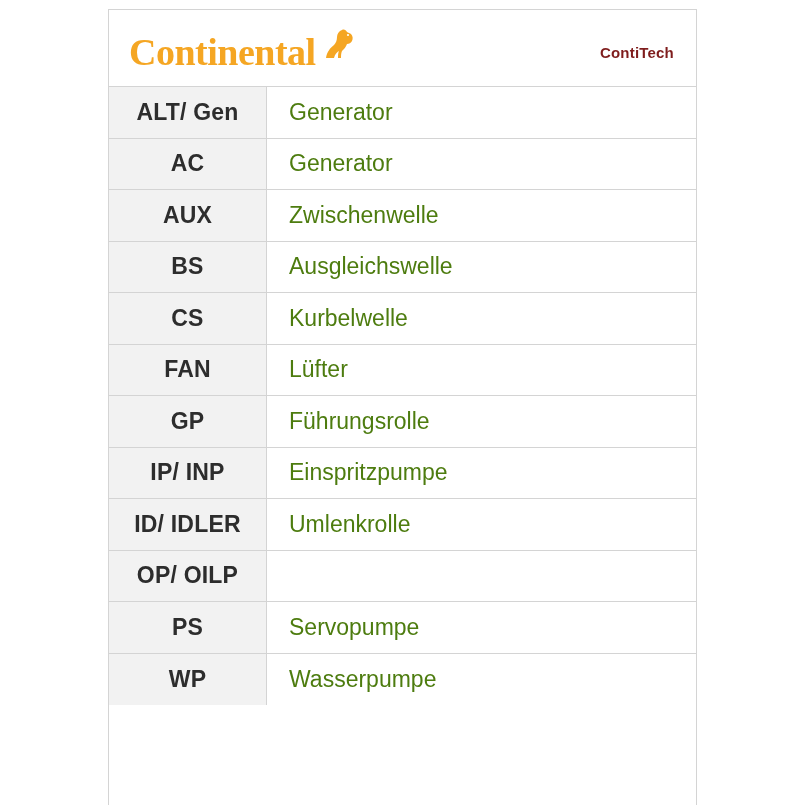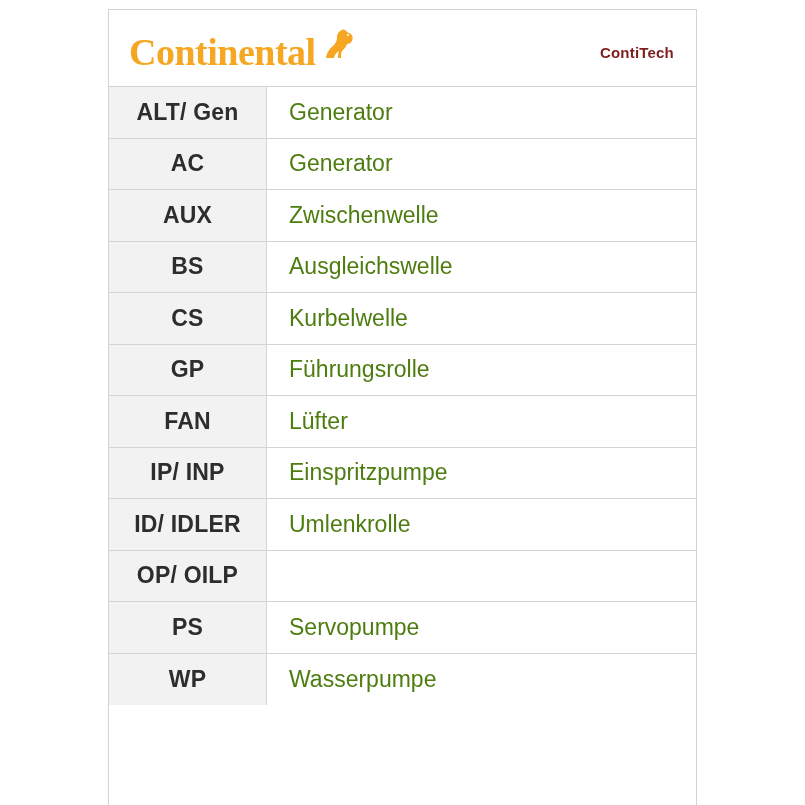--- a/index.html
+++ b/index.html
@@ -151,12 +151,12 @@
         <div class="cell-desc">Kurbelwelle</div>
       </div>
       <div class="row">
+        <div class="cell-code">FAN</div>
+        <div class="cell-desc">Lüfter</div>
+      </div>
+      <div class="row">
         <div class="cell-code">GP</div>
         <div class="cell-desc">Führungsrolle</div>
-      </div>
-      <div class="row">
-        <div class="cell-code">FAN</div>
-        <div class="cell-desc">Lüfter</div>
       </div>
       <div class="row">
         <div class="cell-code">IP/ INP</div>

